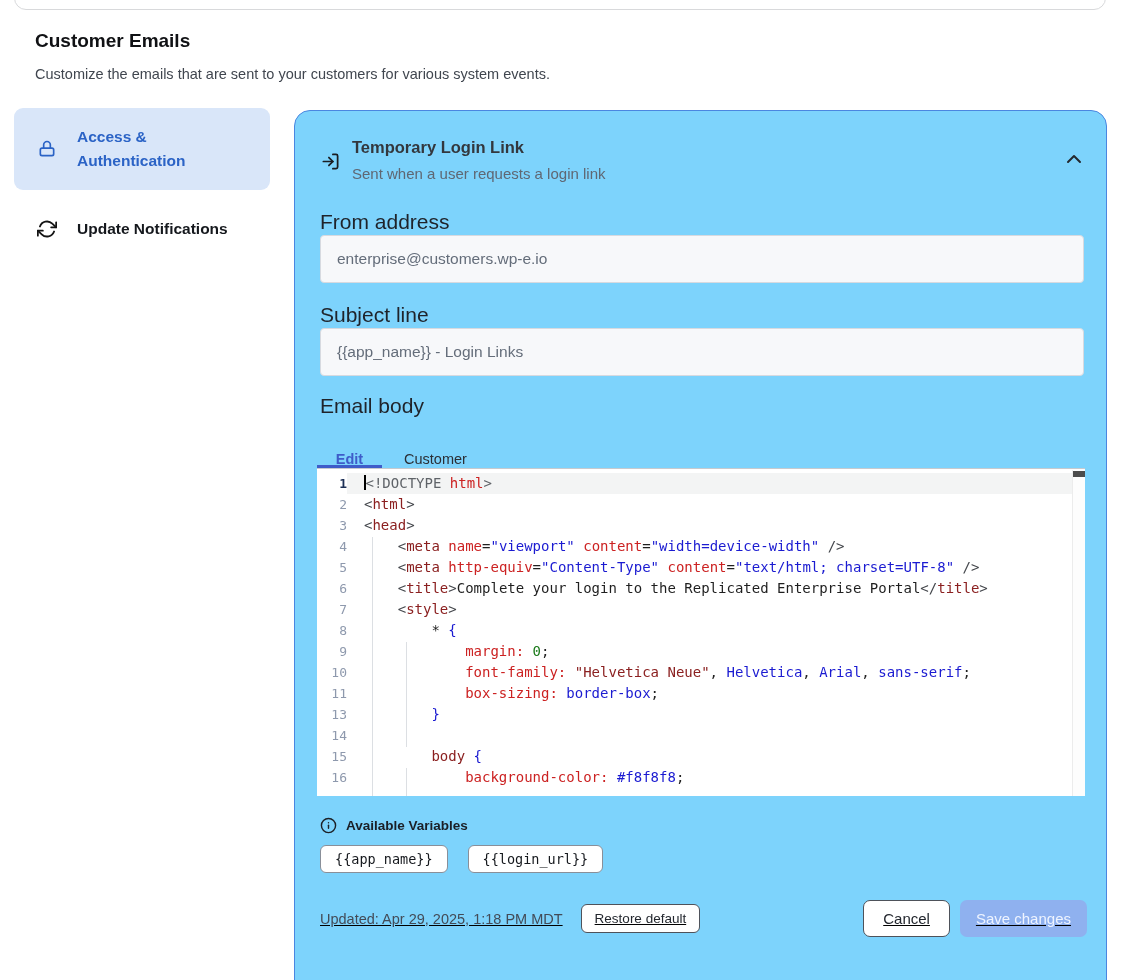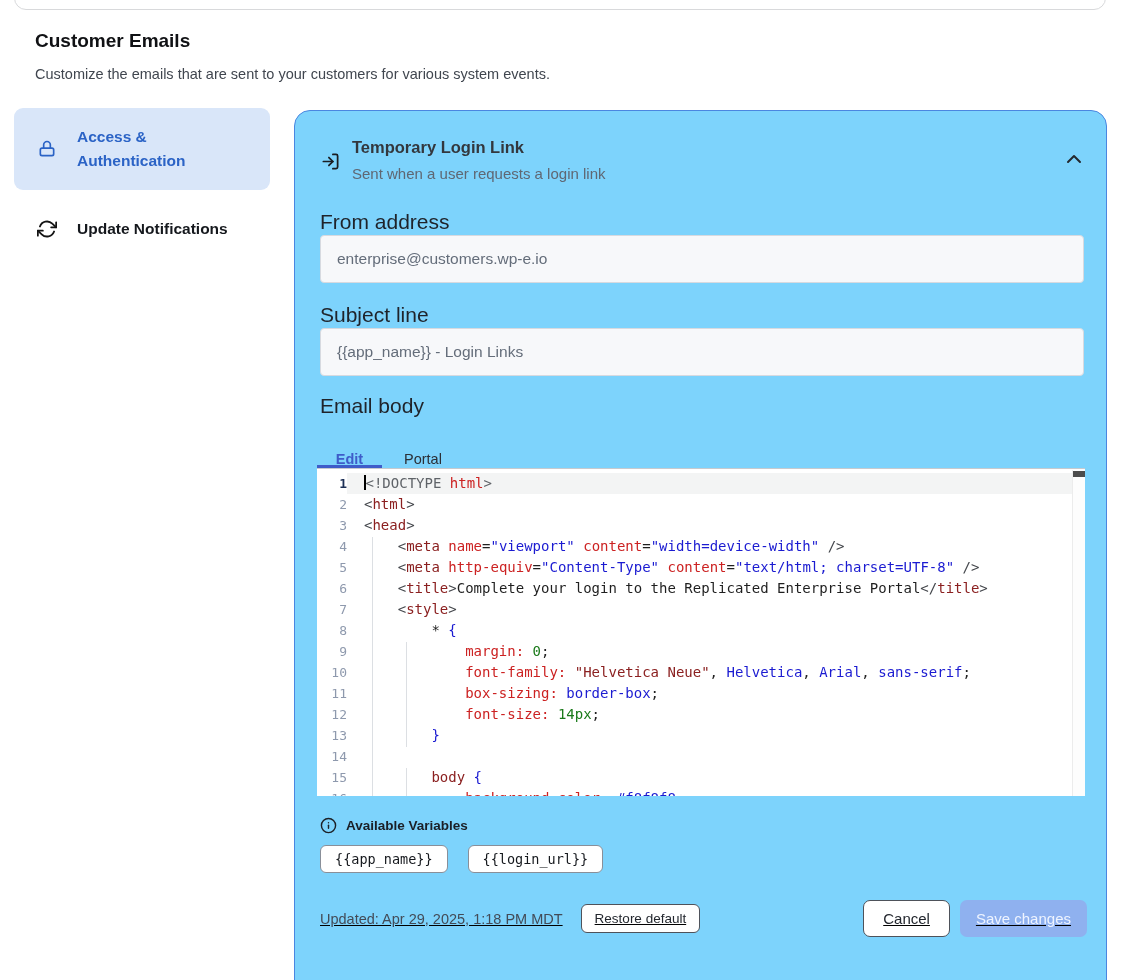--- a/index.html
+++ b/index.html
@@ -142,7 +142,7 @@
 
     <div class="tabs">
       <button class="tab tab-edit">Edit</button>
-      <button class="tab tab-preview">Portal</button>
+      <button class="tab tab-preview">Customer</button>
     </div>
     <div class="tab-underline"></div>
 

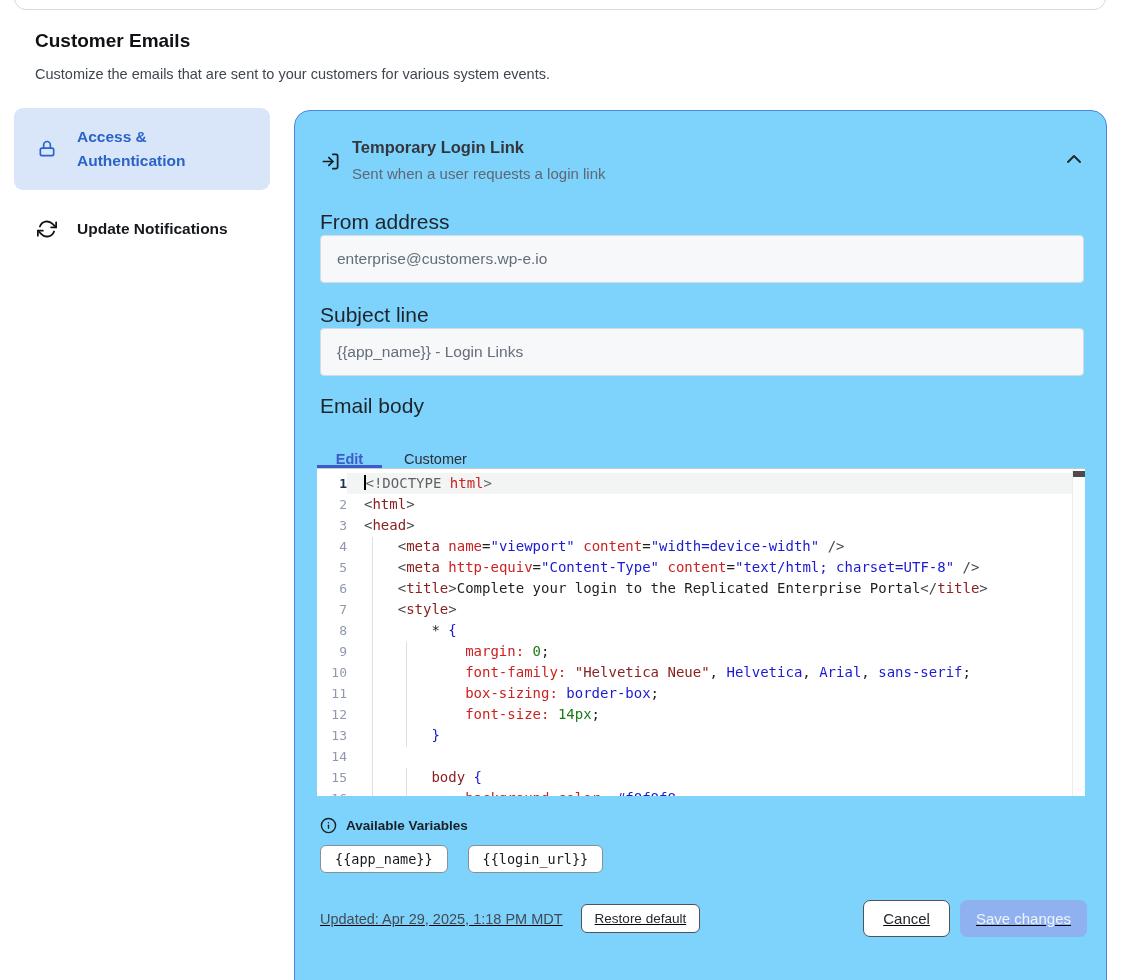--- a/index.html
+++ b/index.html
@@ -193,10 +193,6 @@
             <span class="cm-code"><span style="color: rgb(31, 31, 31);">            </span><span style="color: rgb(204, 34, 34);">box-sizing:</span><span style="color: rgb(31, 31, 31);"> </span><span style="color: rgb(27, 27, 209);">border-box</span><span style="color: rgb(31, 31, 31);">;</span></span>
           </div>
           <div class="cm-line">
-            <span class="cm-gutter">12</span>
-            <span class="cm-code"><span style="color: rgb(31, 31, 31);">            </span><span style="color: rgb(204, 34, 34);">font-size:</span><span style="color: rgb(31, 31, 31);"> </span><span style="color: rgb(26, 122, 26);">14px</span><span style="color: rgb(31, 31, 31);">;</span></span>
-          </div>
-          <div class="cm-line">
             <span class="cm-gutter">13</span>
             <span class="cm-code"><span style="color: rgb(31, 31, 31);">        </span><span style="color: rgb(27, 27, 209);">}</span></span>
           </div>

